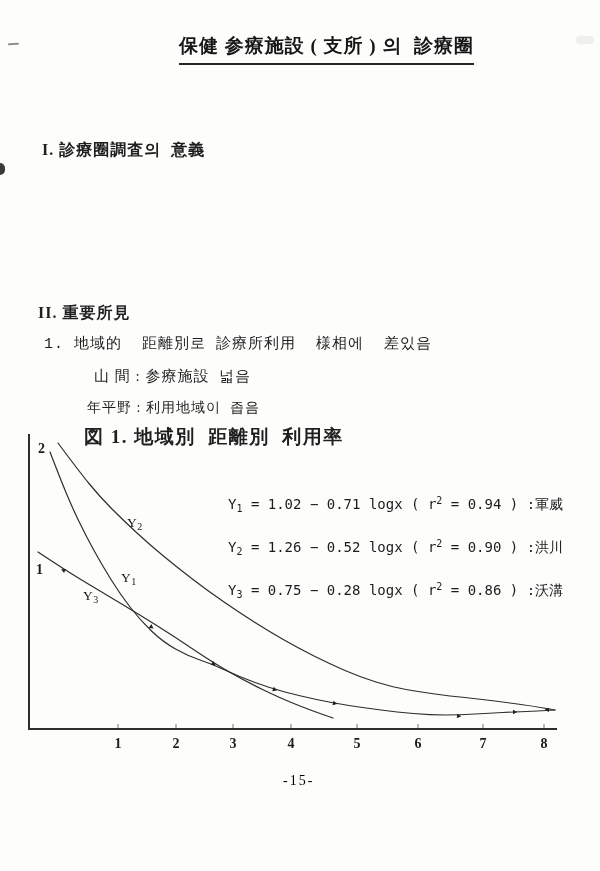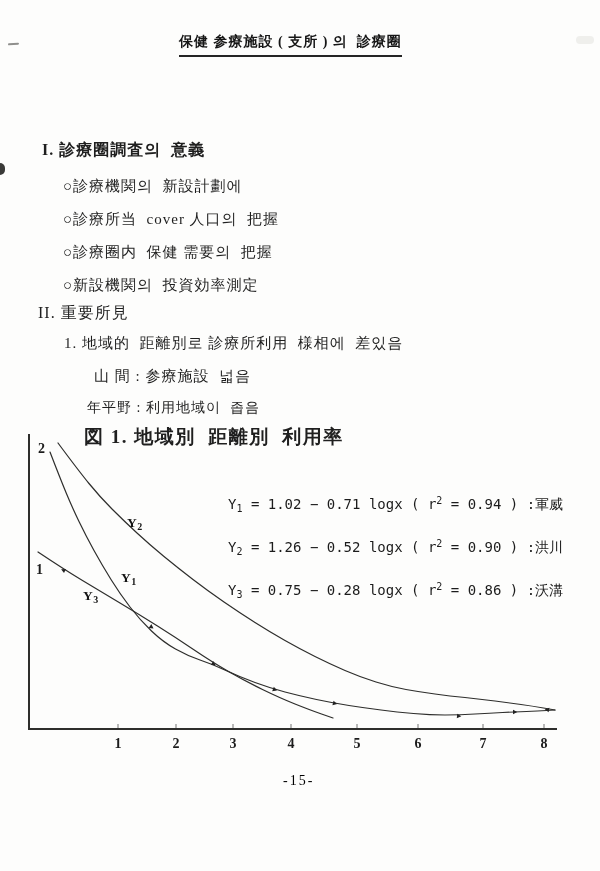--- a/index.html
+++ b/index.html
@@ -12,7 +12,7 @@
   .abs{position:absolute;}
   .t{white-space:pre;}
   .doc-title{
-    left:179px;top:33px;font-size:14px;font-weight:600;letter-spacing:1px;
+    left:179px;top:33px;font-size:19px;font-weight:600;letter-spacing:1px;
     padding-bottom:4px;border-bottom:2px solid #252525;color:#161616;
   }
   .h1{left:42px;top:140px;font-size:16px;letter-spacing:1px;font-weight:600;}

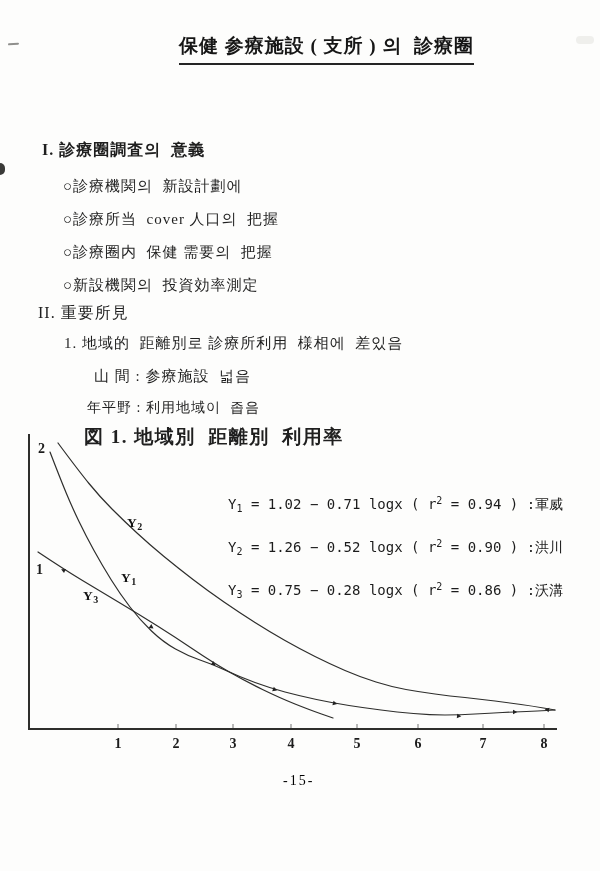--- a/index.html
+++ b/index.html
@@ -54,12 +54,6 @@
 
   <div class="abs h1 t">I. 診療圈調査의  意義</div>
 
-  <div class="abs bullets">
-    <div class="row t">○診療機関의  新設計劃에</div>
-    <div class="row t">○診療所当  cover 人口의  把握</div>
-    <div class="row t">○診療圈内  保健 需要의  把握</div>
-    <div class="row t">○新設機関의  投資効率測定</div>
-  </div>
 
   <div class="abs h2 t">II. 重要所見</div>
   <div class="abs item1 t">1. 地域的  距離別로 診療所利用  様相에  差있음</div>

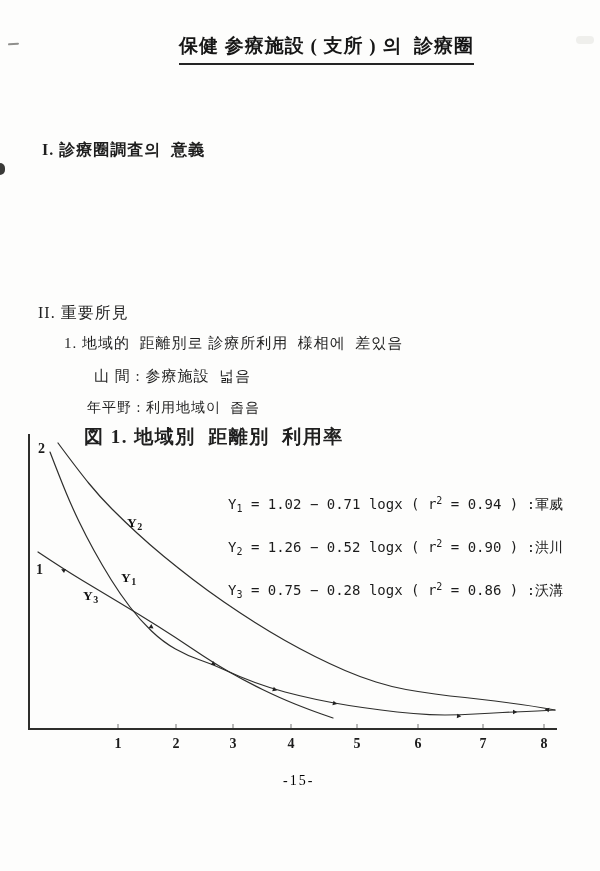--- a/index.html
+++ b/index.html
@@ -18,7 +18,7 @@
   .h1{left:42px;top:140px;font-size:16px;letter-spacing:1px;font-weight:600;}
   .bullets{left:63px;top:176px;font-size:15px;letter-spacing:1px;}
   .bullets .row{margin:0 0 12px 0;line-height:21px;}
-  .h2{left:38px;top:303px;font-size:16px;letter-spacing:1px;font-weight:400;}
+  .h2{left:38px;top:303px;font-size:16px;letter-spacing:1px;font-weight:700;}
   .item1{left:64px;top:334px;font-size:15px;letter-spacing:1px;}
   .sub1{left:94px;top:367px;font-size:15px;letter-spacing:1px;}
   .sub2{left:87px;top:399px;font-size:14px;letter-spacing:1px;}

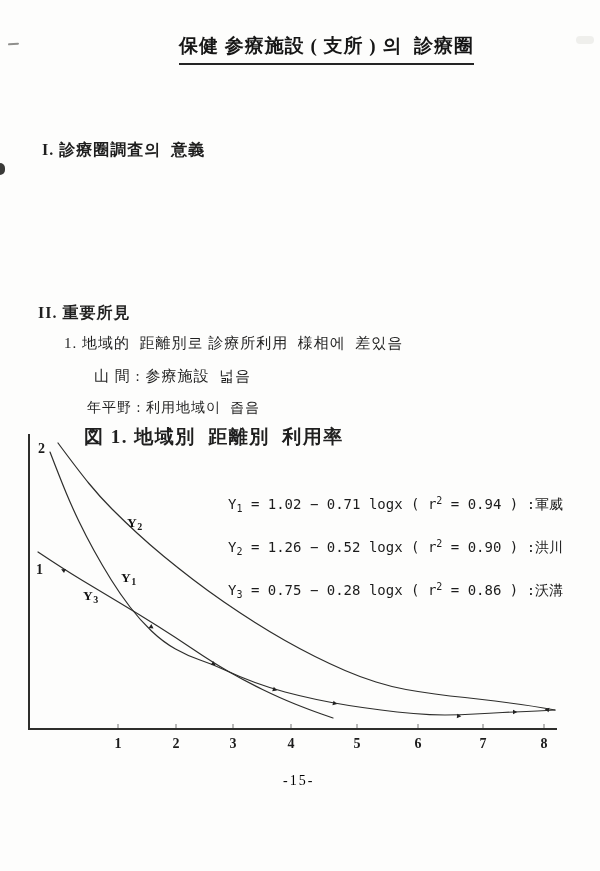--- a/index.html
+++ b/index.html
@@ -19,7 +19,7 @@
   .bullets{left:63px;top:176px;font-size:15px;letter-spacing:1px;}
   .bullets .row{margin:0 0 12px 0;line-height:21px;}
   .h2{left:38px;top:303px;font-size:16px;letter-spacing:1px;font-weight:700;}
-  .item1{left:64px;top:334px;font-size:15px;letter-spacing:1px;}
+  .item1{left:44px;top:334px;font-size:15px;letter-spacing:1px;font-family:Liberation Mono, monospace;}
   .sub1{left:94px;top:367px;font-size:15px;letter-spacing:1px;}
   .sub2{left:87px;top:399px;font-size:14px;letter-spacing:1px;}
   .fig-caption{left:84px;top:424px;font-size:19px;letter-spacing:1.5px;font-weight:600;}

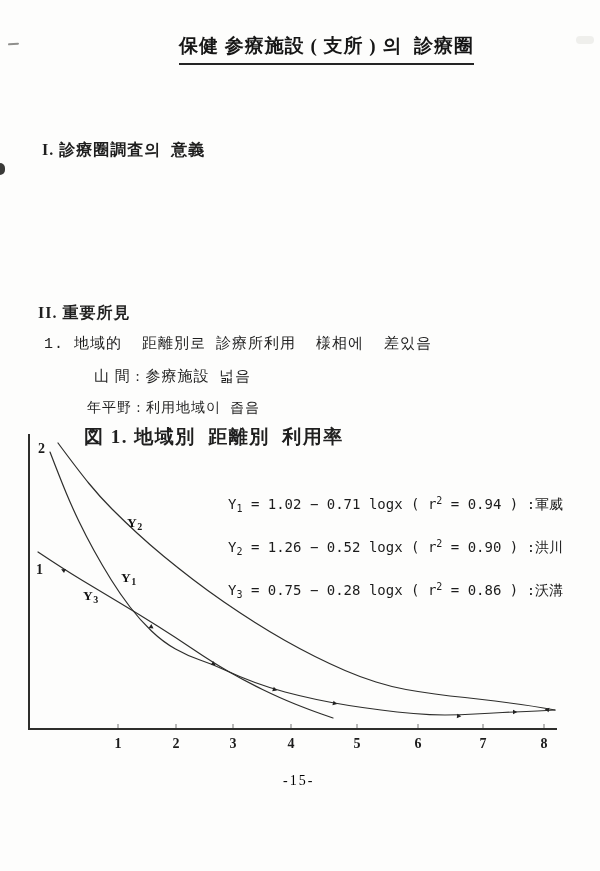--- a/index.html
+++ b/index.html
@@ -35,7 +35,7 @@
   .chart-svg{left:0;top:0;width:600px;height:871px;pointer-events:none;}
   .x-tick-label{position:absolute;font-size:14px;color:#1c1c1c;transform:translateX(-50%);font-weight:600;}
   .y-axis-label{position:absolute;font-size:14px;color:#1c1c1c;font-weight:600;}
-  .curve-label{position:absolute;font-size:13.5px;color:#161616;font-weight:700;letter-spacing:.5px;}
+  .curve-label{position:absolute;font-size:13.5px;color:#161616;font-weight:400;letter-spacing:.5px;}
   .curve-label sub{font-size:10px;vertical-align:-3px;}
   .artifact-dash{left:8px;top:43px;width:11px;height:2px;background:#8f8f8c;border-radius:2px;transform:rotate(-4deg);}
   .artifact-blob{left:0;top:163px;width:5px;height:12px;background:#3a3a38;border-radius:0 5px 5px 0;}

